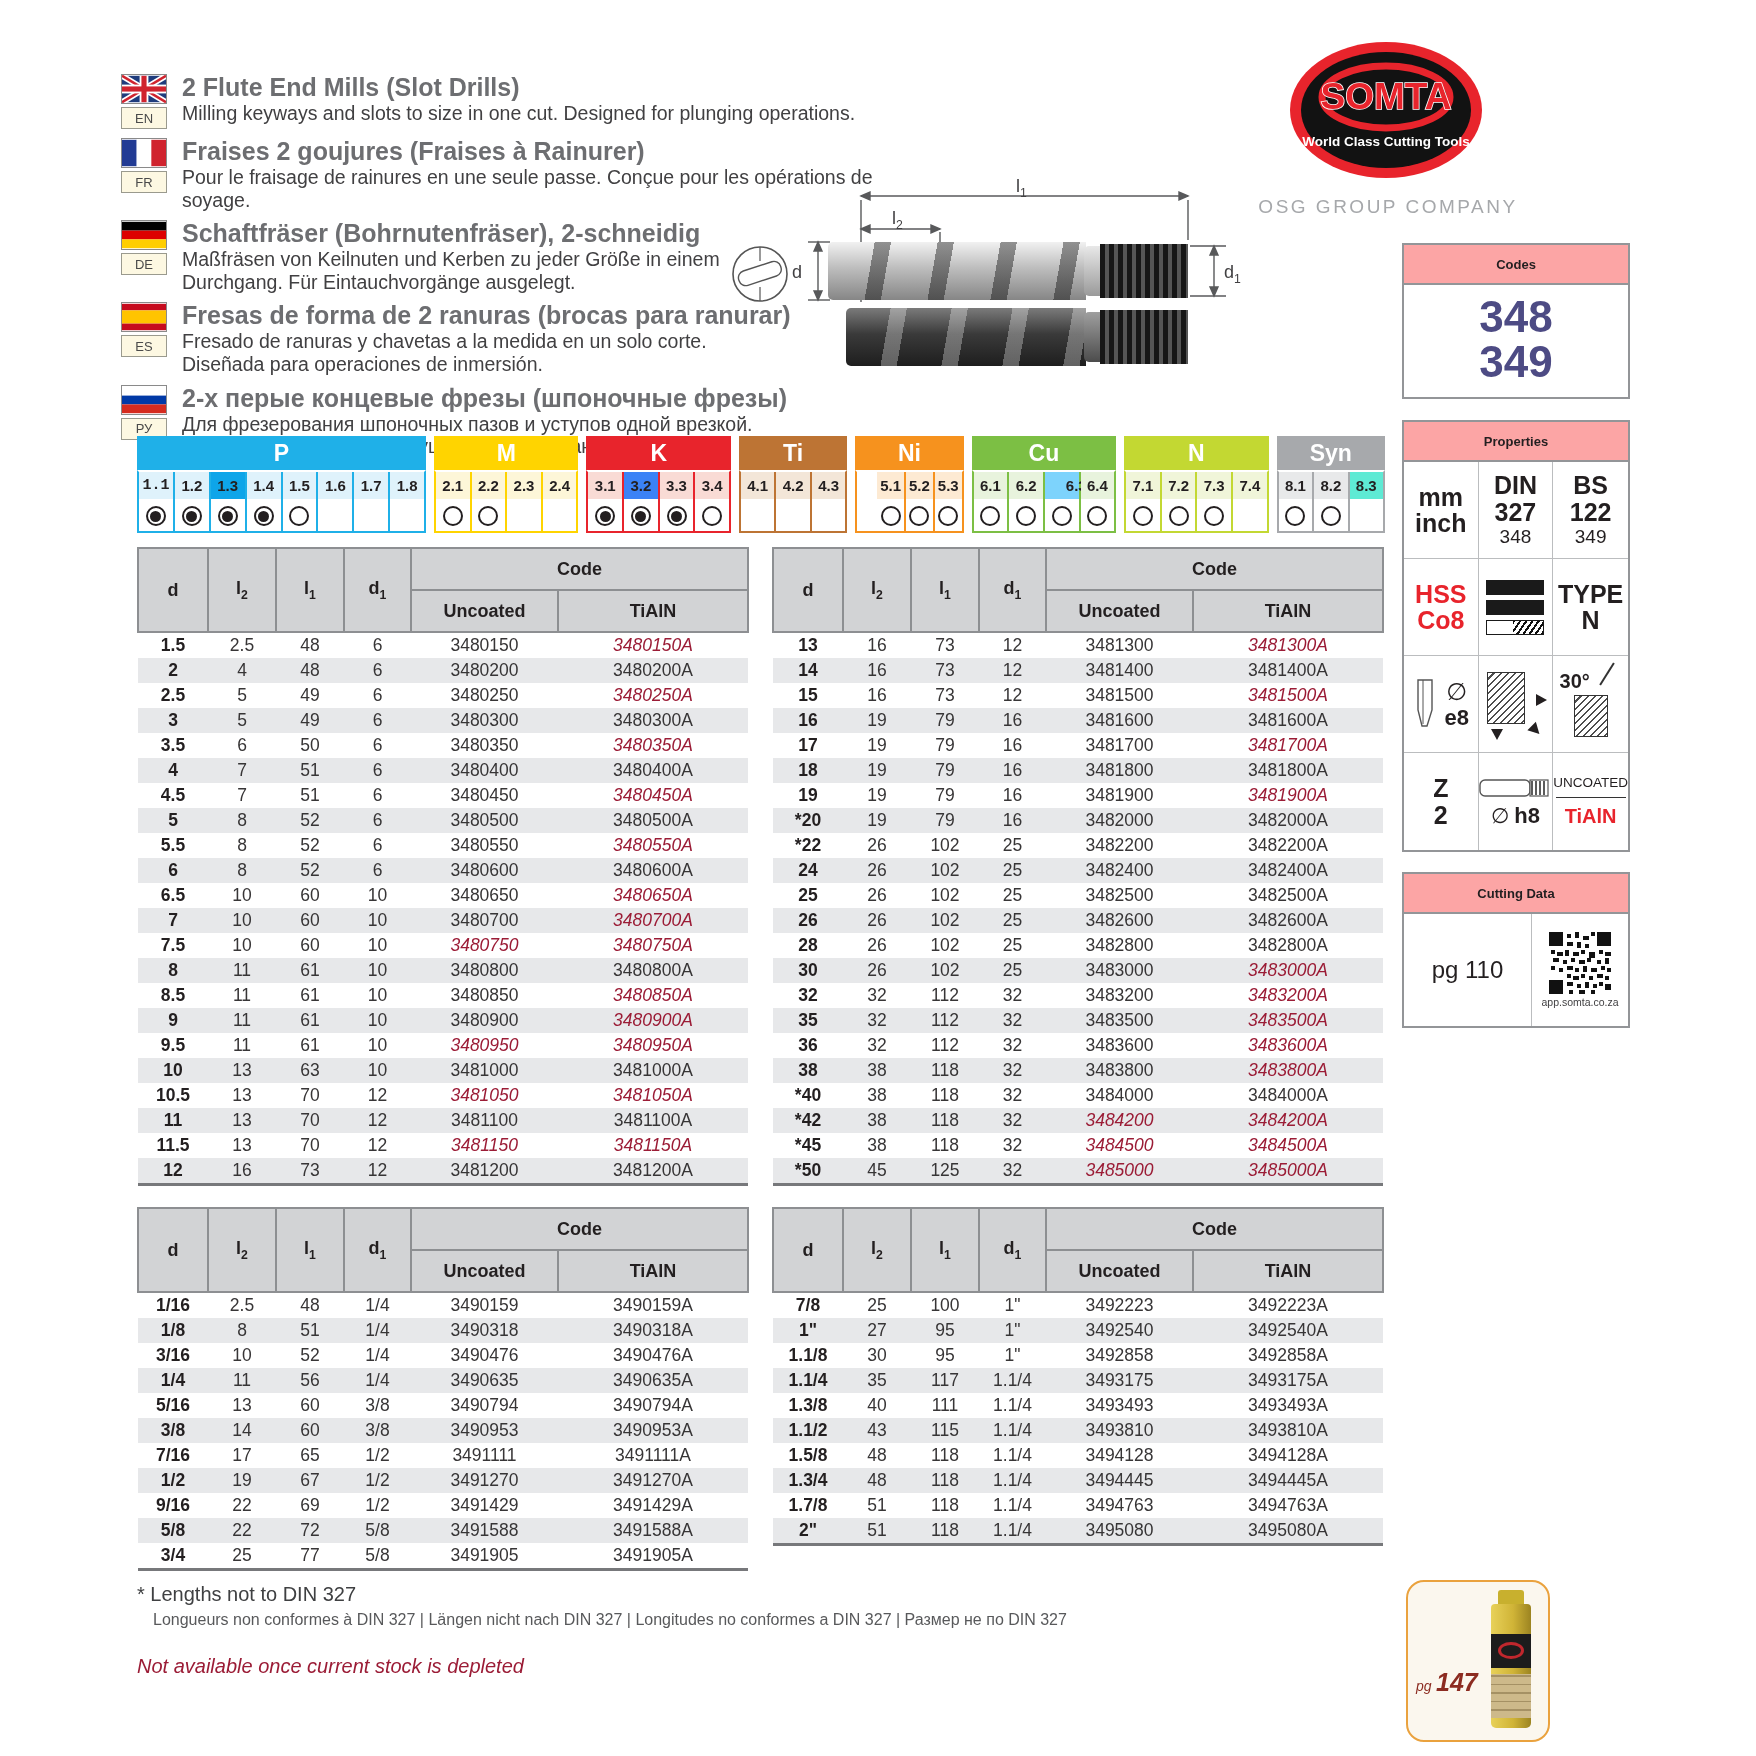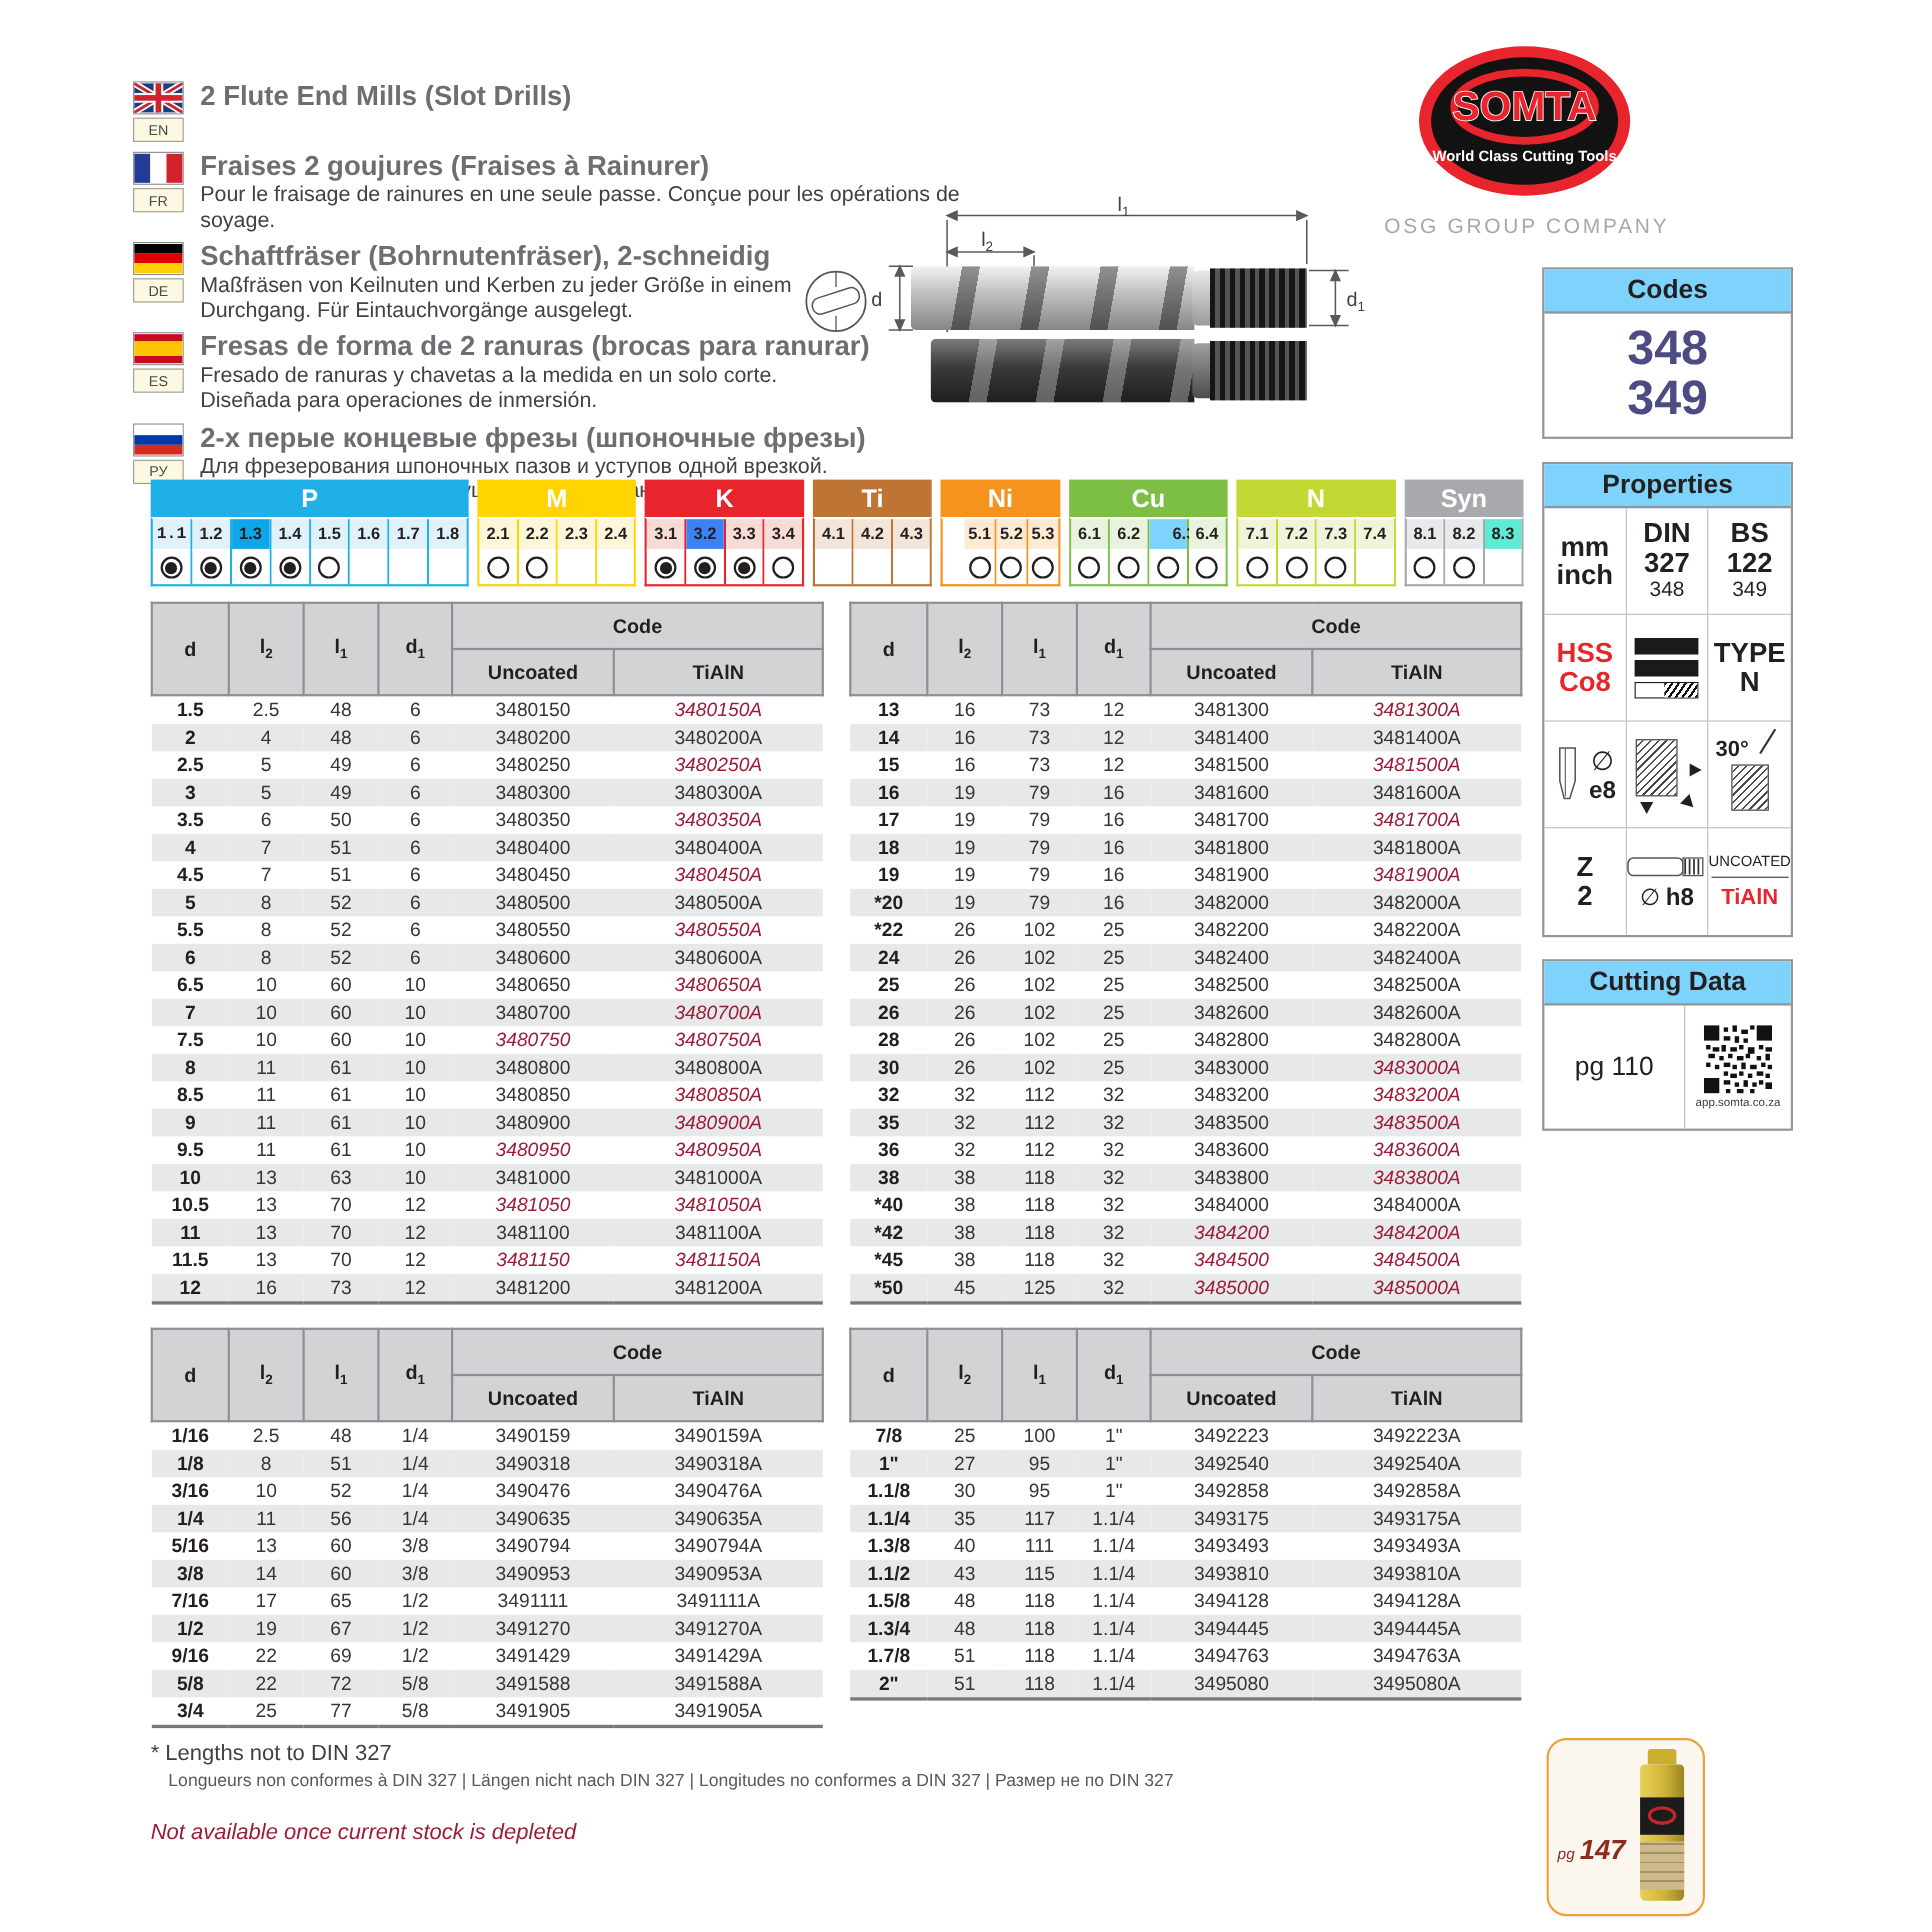--- a/index.html
+++ b/index.html
@@ -129,6 +129,7 @@
       </div>
       <div>
         <div class="lang-title">2 Flute End Mills (Slot Drills)</div>
+        <div class="lang-desc">Milling keyways and slots to size in one cut. Designed for plunging operations.</div>
       </div>
     </div>
     <div class="lang-item">

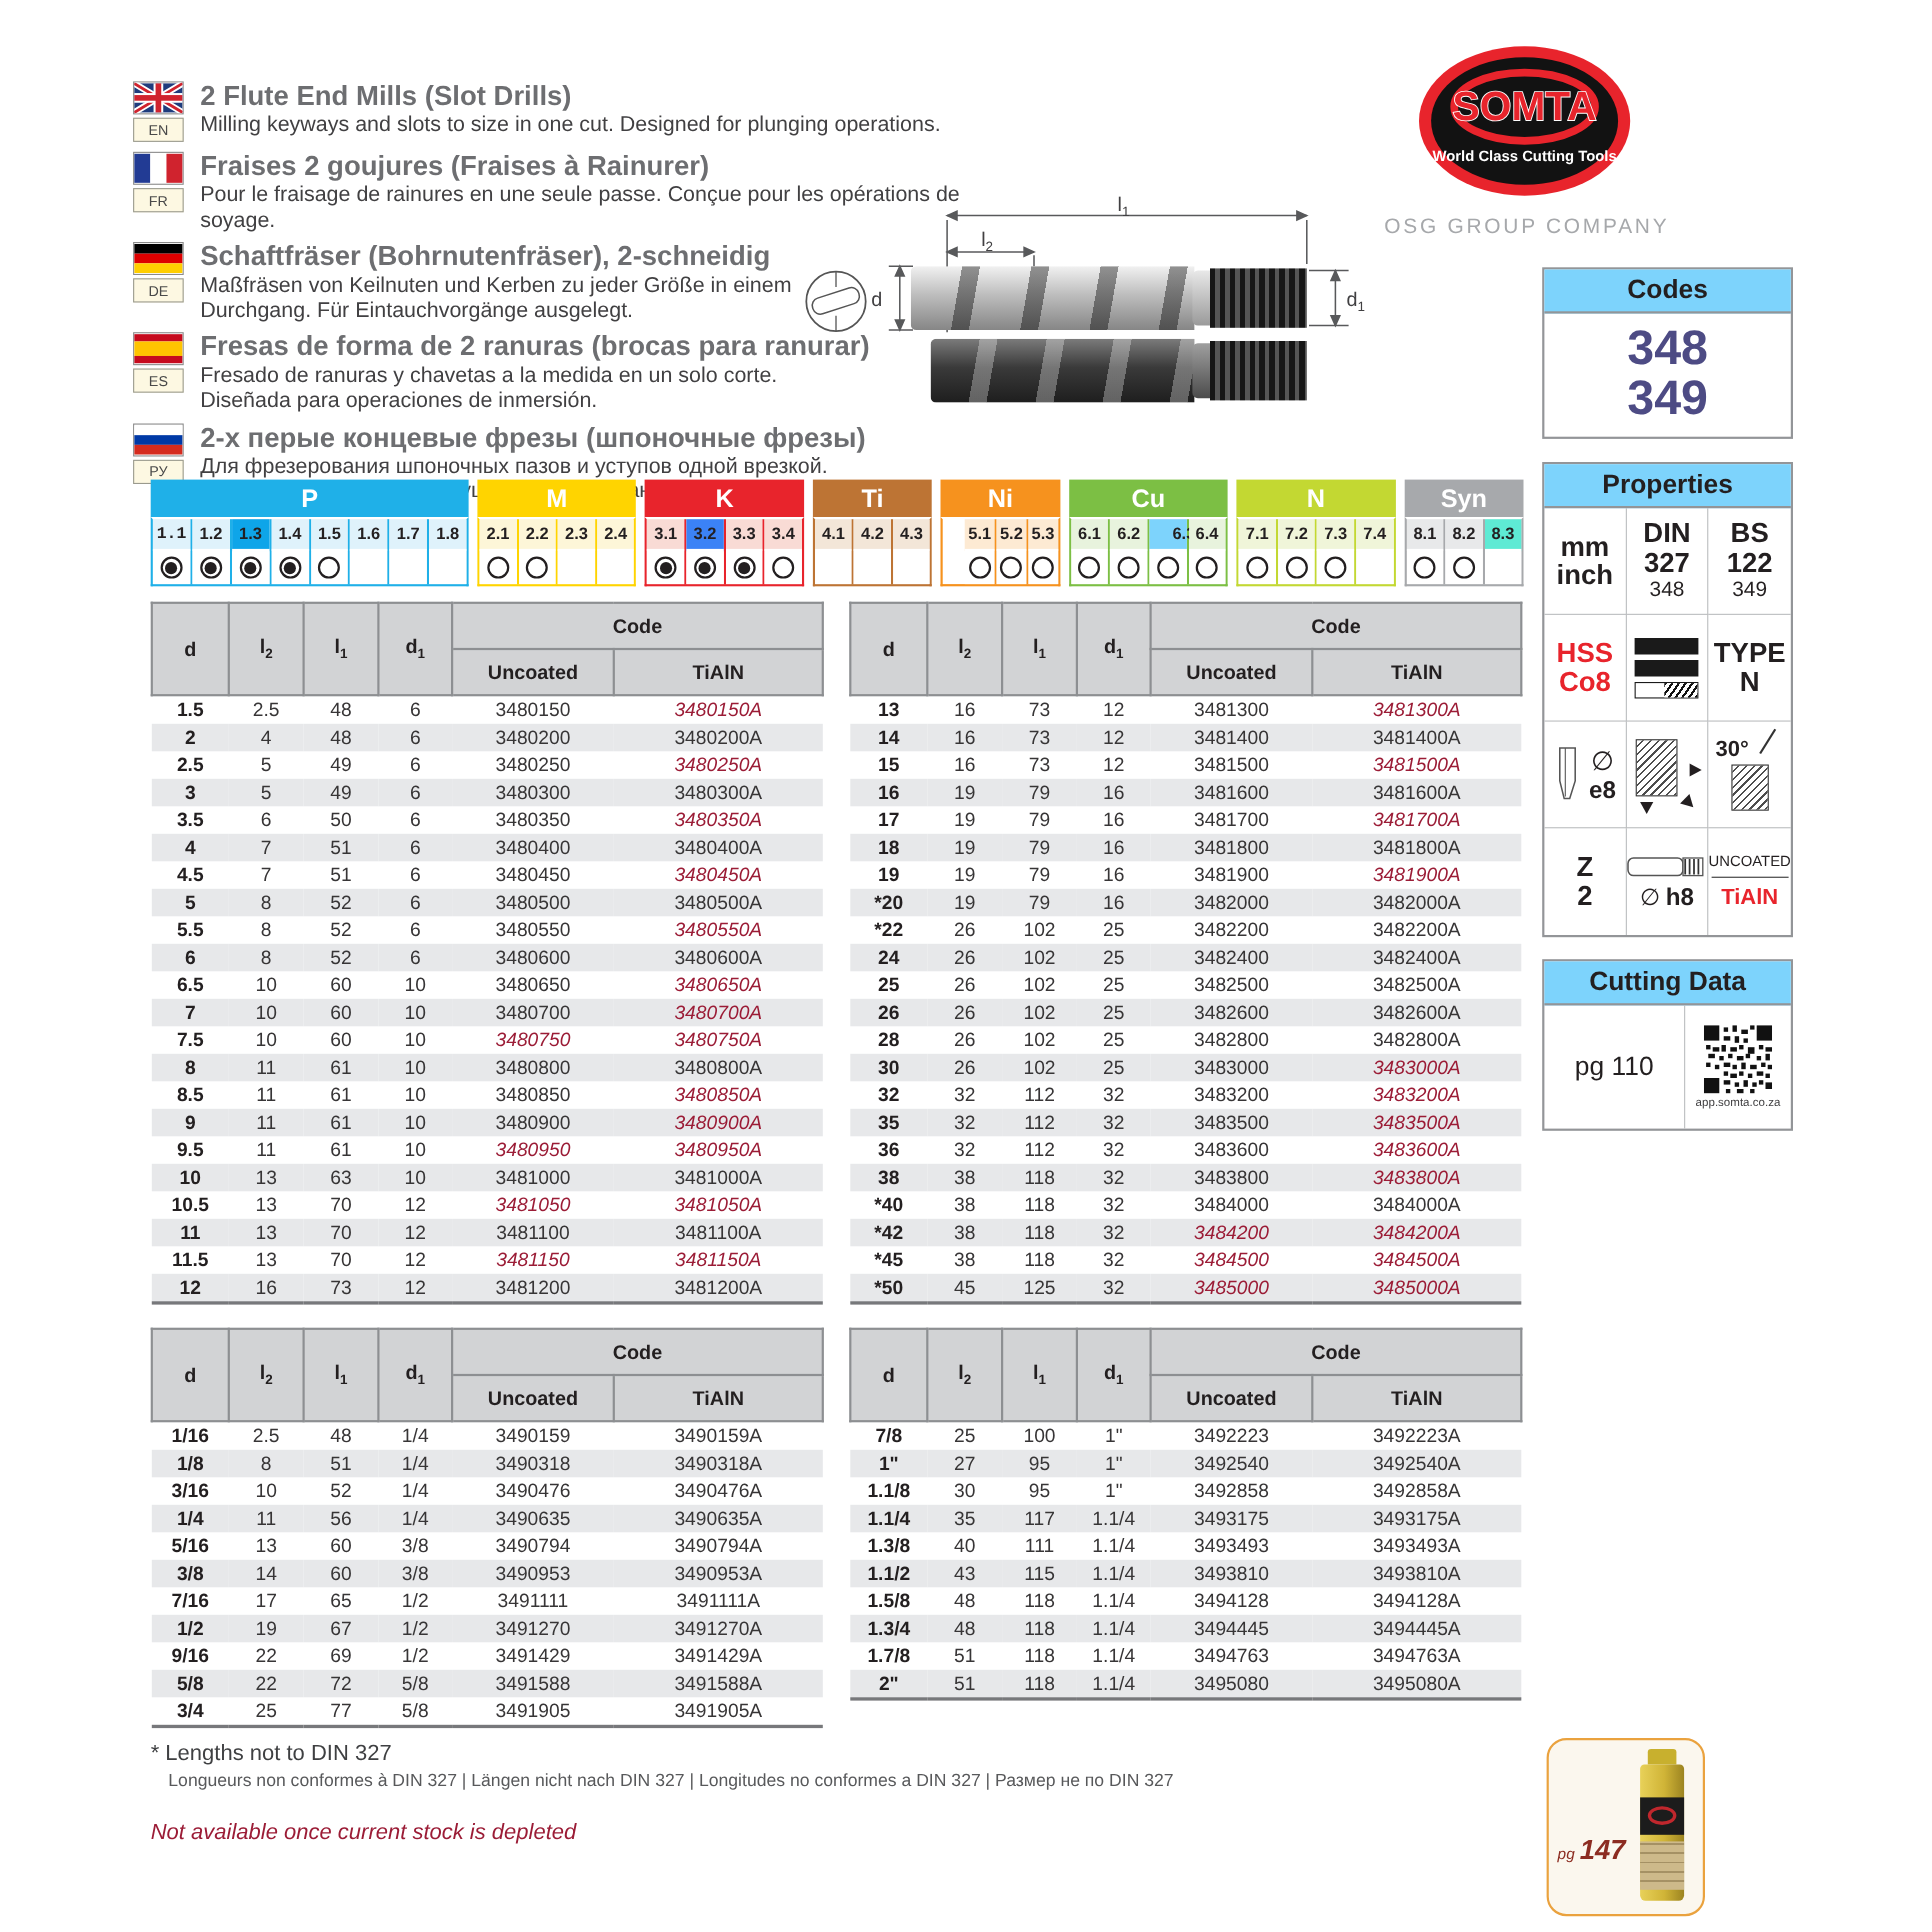--- a/index.html
+++ b/index.html
@@ -24,8 +24,8 @@
 
   
   .info-box{position:absolute;left:1402px;width:228px;border:2px solid #939598;background:#fff;box-sizing:border-box;}
-  .info-head{background:#7dd3fc;border-bottom:2px solid #939598;height:38px;display:flex;align-items:center;
-    justify-content:center;font-size:24px;font-weight:bold;color:#231f20;}
+  .info-head{background:#fca5a5;border-bottom:2px solid #939598;height:38px;display:flex;align-items:center;
+    justify-content:center;font-size:13px;font-weight:bold;color:#231f20;}
   #codes-box{top:243px;}
   #codes-vals{padding:10px 0 12px 0;text-align:center;font-size:44px;font-weight:bold;color:#4d4b84;line-height:1.02;}
   #props-box{top:420px;}

